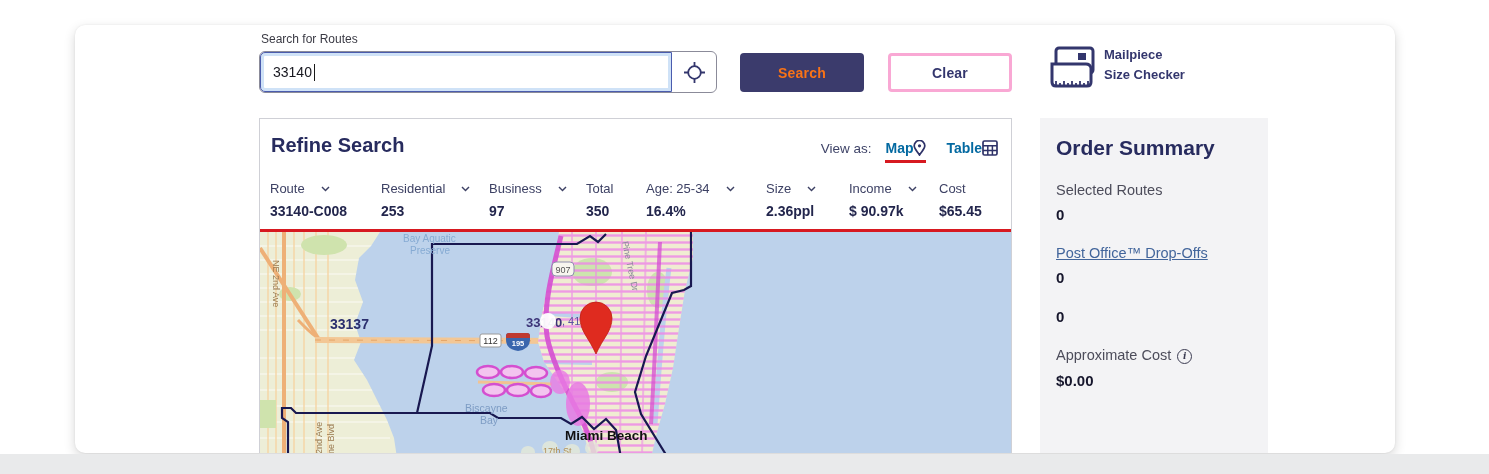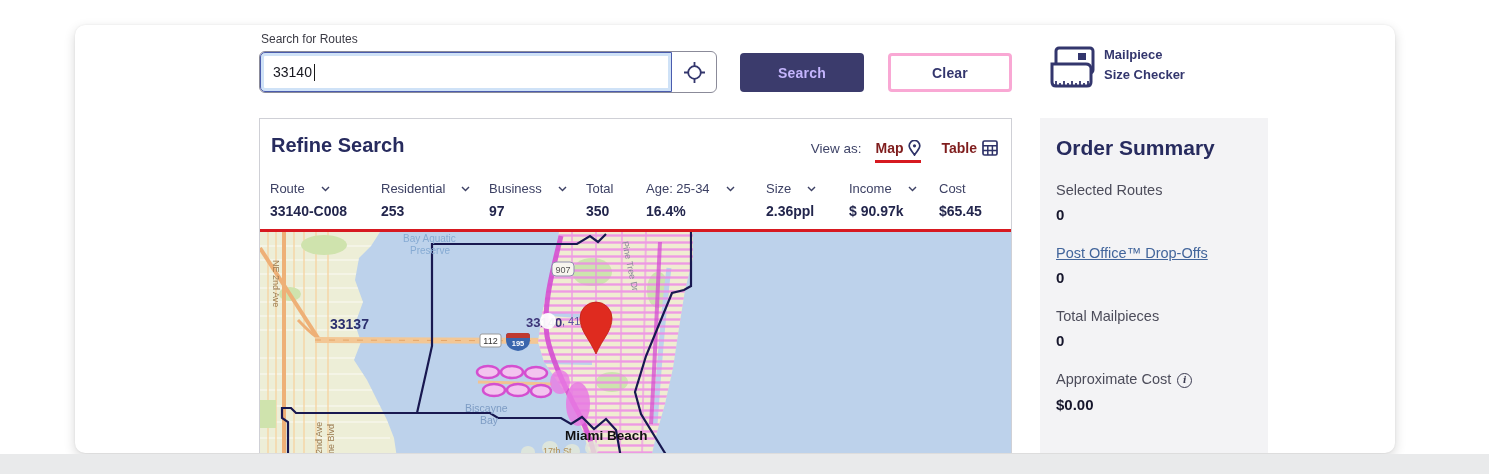--- a/index.html
+++ b/index.html
@@ -31,7 +31,7 @@
     display:flex;align-items:center;justify-content:center;cursor:pointer;box-sizing:border-box;
     letter-spacing:.2px;
   }
-  .btn-search{left:665px;width:124px;background:#3b3b6c;color:#c4b5fd;border:none;}
+  .btn-search{left:665px;width:124px;background:#3b3b6c;color:#f97316;border:none;}
   .btn-clear{left:813px;width:124px;background:#fff;color:#33366d;border:3px solid #f9a8d4;}
   .mailpiece{position:absolute;left:972px;top:20px;display:flex;align-items:flex-start;gap:5px;cursor:pointer;}
   .mailpiece-text{font-size:13px;font-weight:bold;color:#33366d;line-height:1.5;}

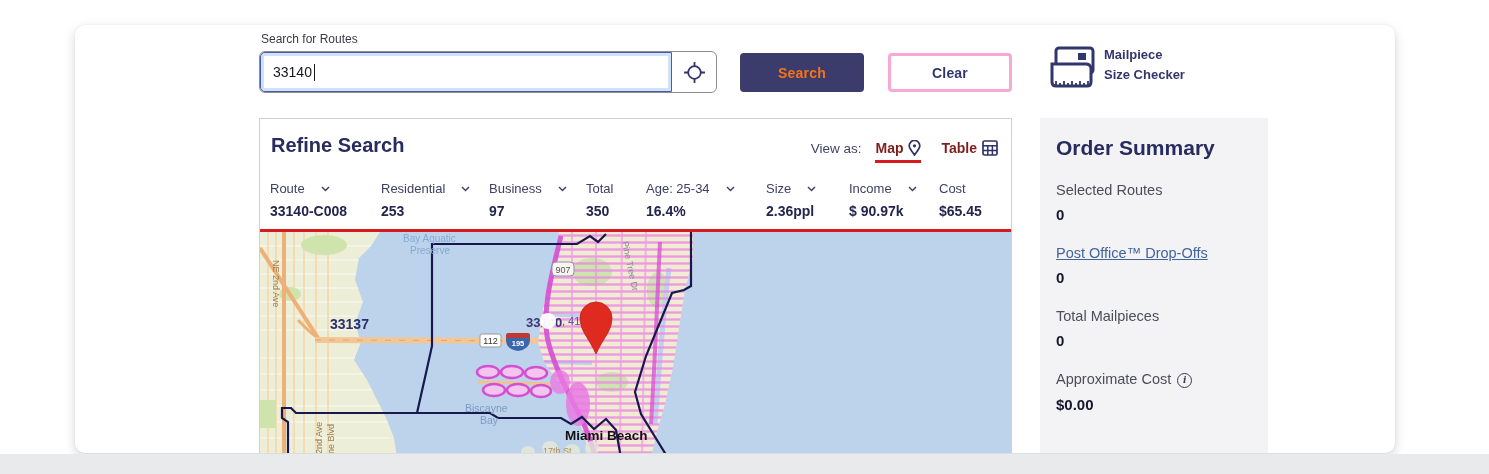--- a/index.html
+++ b/index.html
@@ -43,7 +43,7 @@
   .refine-title{position:absolute;left:11px;top:15px;font-size:20px;font-weight:bold;color:#272b5e;}
   .view-toggle{position:absolute;right:13px;top:21px;display:flex;align-items:flex-start;}
   .view-as{font-size:13.5px;color:#3f4468;margin-right:14px;padding-top:1px;}
-  .toggle{display:flex;align-items:center;gap:5px;font-size:14px;font-weight:bold;color:#7f1d1d;cursor:pointer;position:relative;padding-bottom:7px;}
+  .toggle{display:flex;align-items:center;font-size:14px;font-weight:bold;color:#0369a1;cursor:pointer;position:relative;padding-bottom:7px;}
   .toggle-map::after{content:"";position:absolute;left:0;right:0;bottom:0;height:3px;background:#d71920;}
   .toggle-table{margin-left:20px;}
   .data-col{position:absolute;top:62px;}

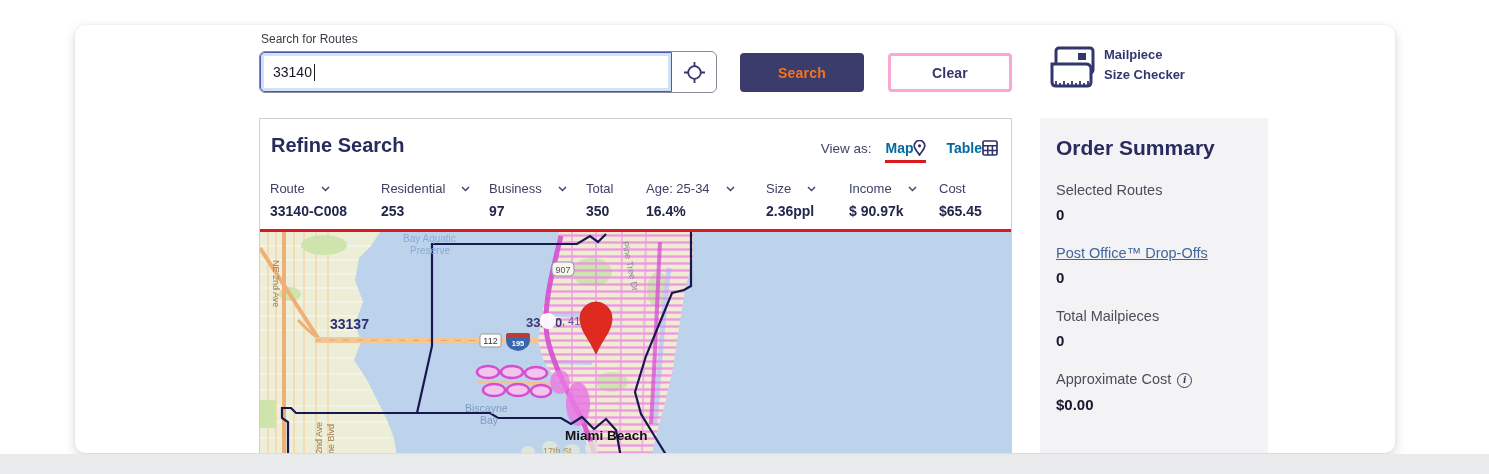--- a/index.html
+++ b/index.html
@@ -350,7 +350,6 @@
       <div class="os-value">0</div>
     </div>
     <div class="os-group">
-      <div class="os-label">Total Mailpieces</div>
       <div class="os-value">0</div>
     </div>
     <div class="os-group">

